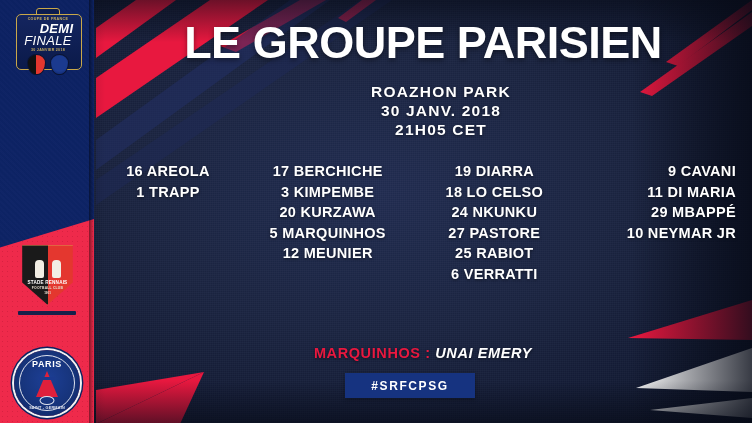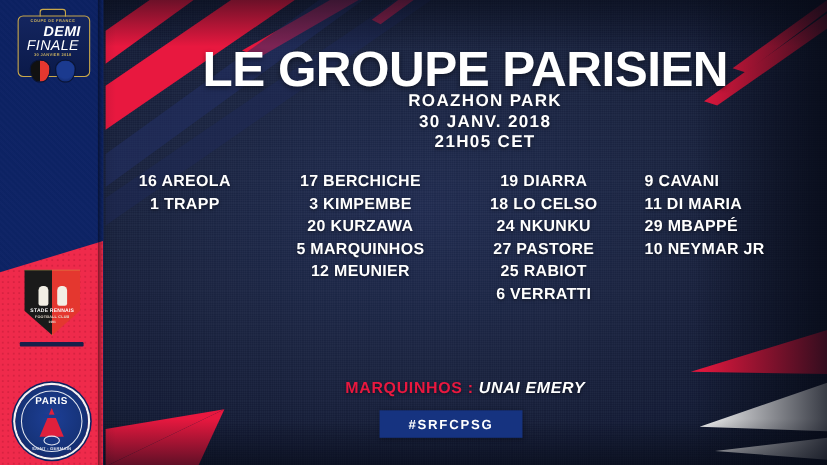--- a/index.html
+++ b/index.html
@@ -178,7 +178,6 @@
     font-size:45px;line-height:45px;font-weight:bold;color:#ffffff;
     letter-spacing:-0.5px;
     text-shadow:0 2px 5px rgba(0,0,0,.45);
-    margin-top:20px;
   }
 
   

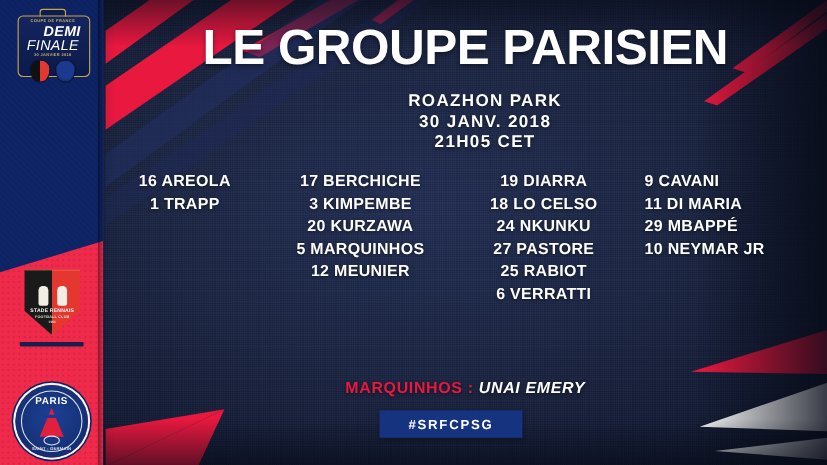--- a/index.html
+++ b/index.html
@@ -192,7 +192,7 @@
 
   
   .squad{
-    position:absolute;left:100px;right:16px;top:155px;
+    position:absolute;left:100px;right:16px;top:161px;
     display:flex;justify-content:space-between;align-items:flex-start;
   }
   .col{display:flex;flex-direction:column;}

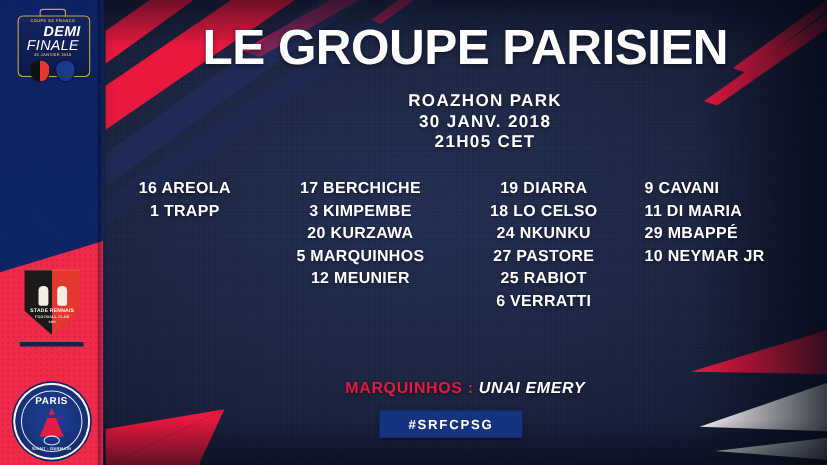--- a/index.html
+++ b/index.html
@@ -199,7 +199,7 @@
   .col-0{width:136px;text-align:center;}
   .col-1{width:150px;text-align:center;}
   .col-2{width:150px;text-align:center;}
-  .col-3{width:150px;text-align:left;}
+  .col-3{width:150px;text-align:right;}
   .player{
     font-size:14.5px;line-height:20.5px;font-weight:bold;color:#ffffff;
     letter-spacing:.3px;white-space:nowrap;

